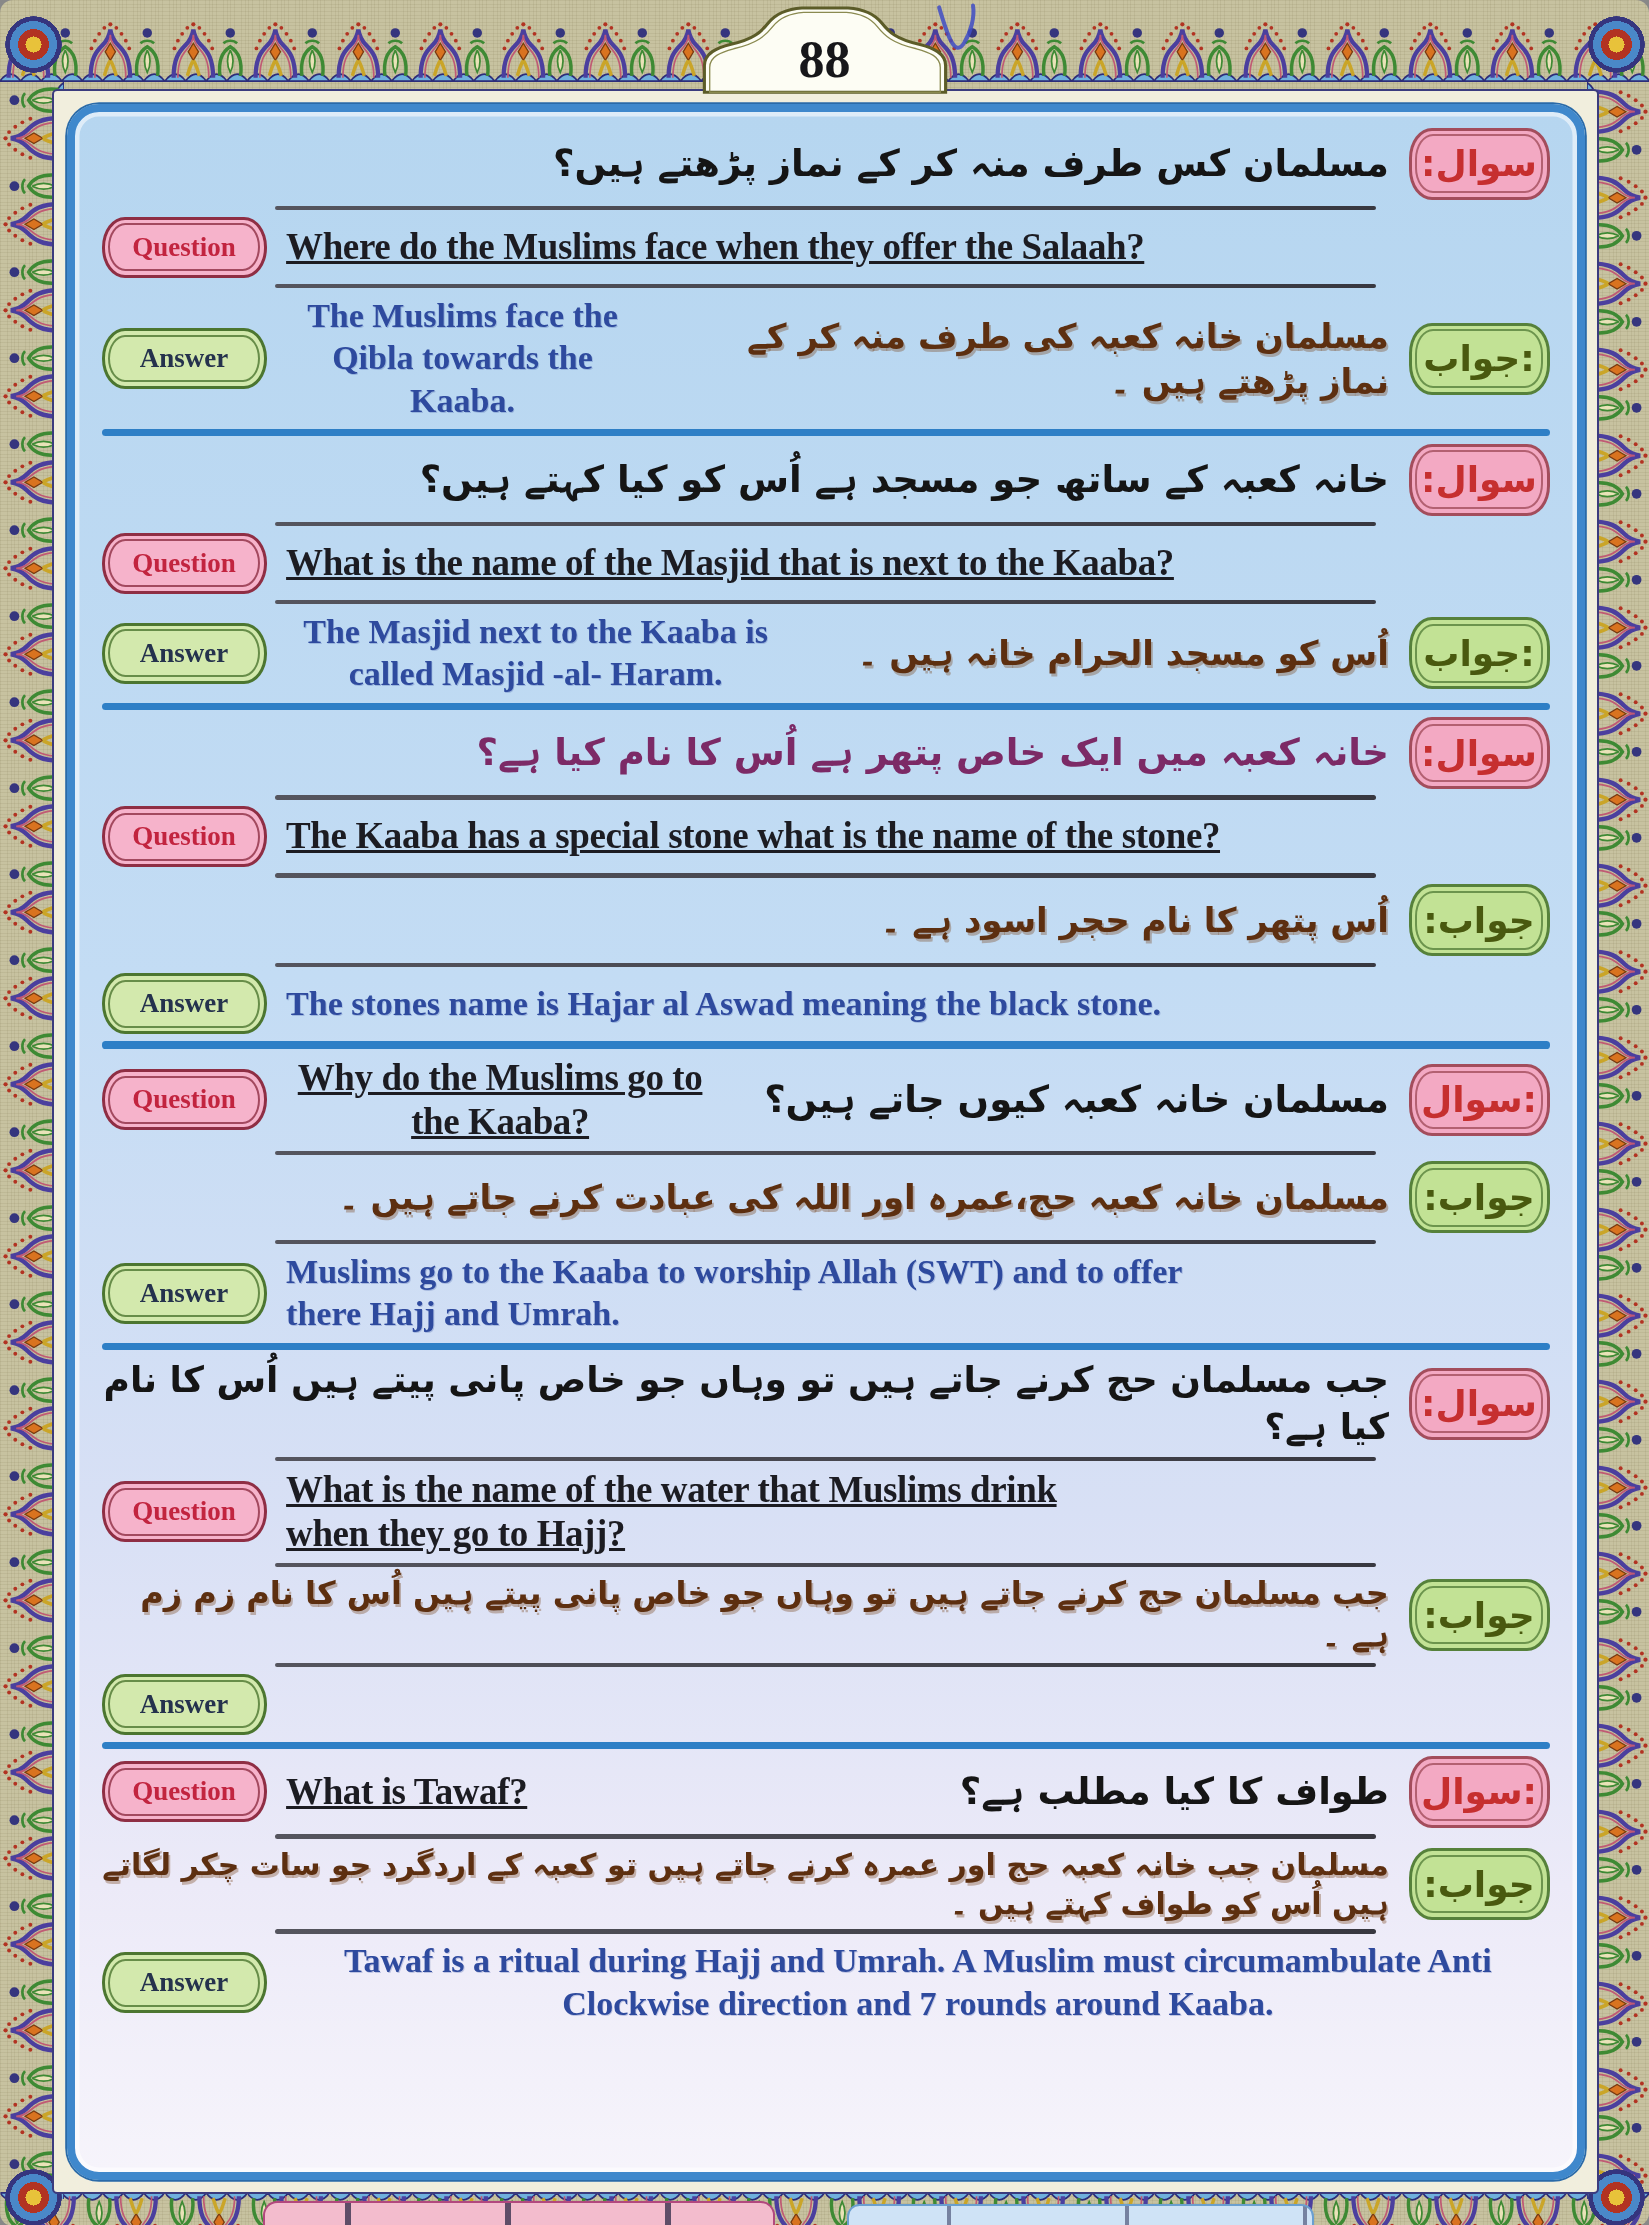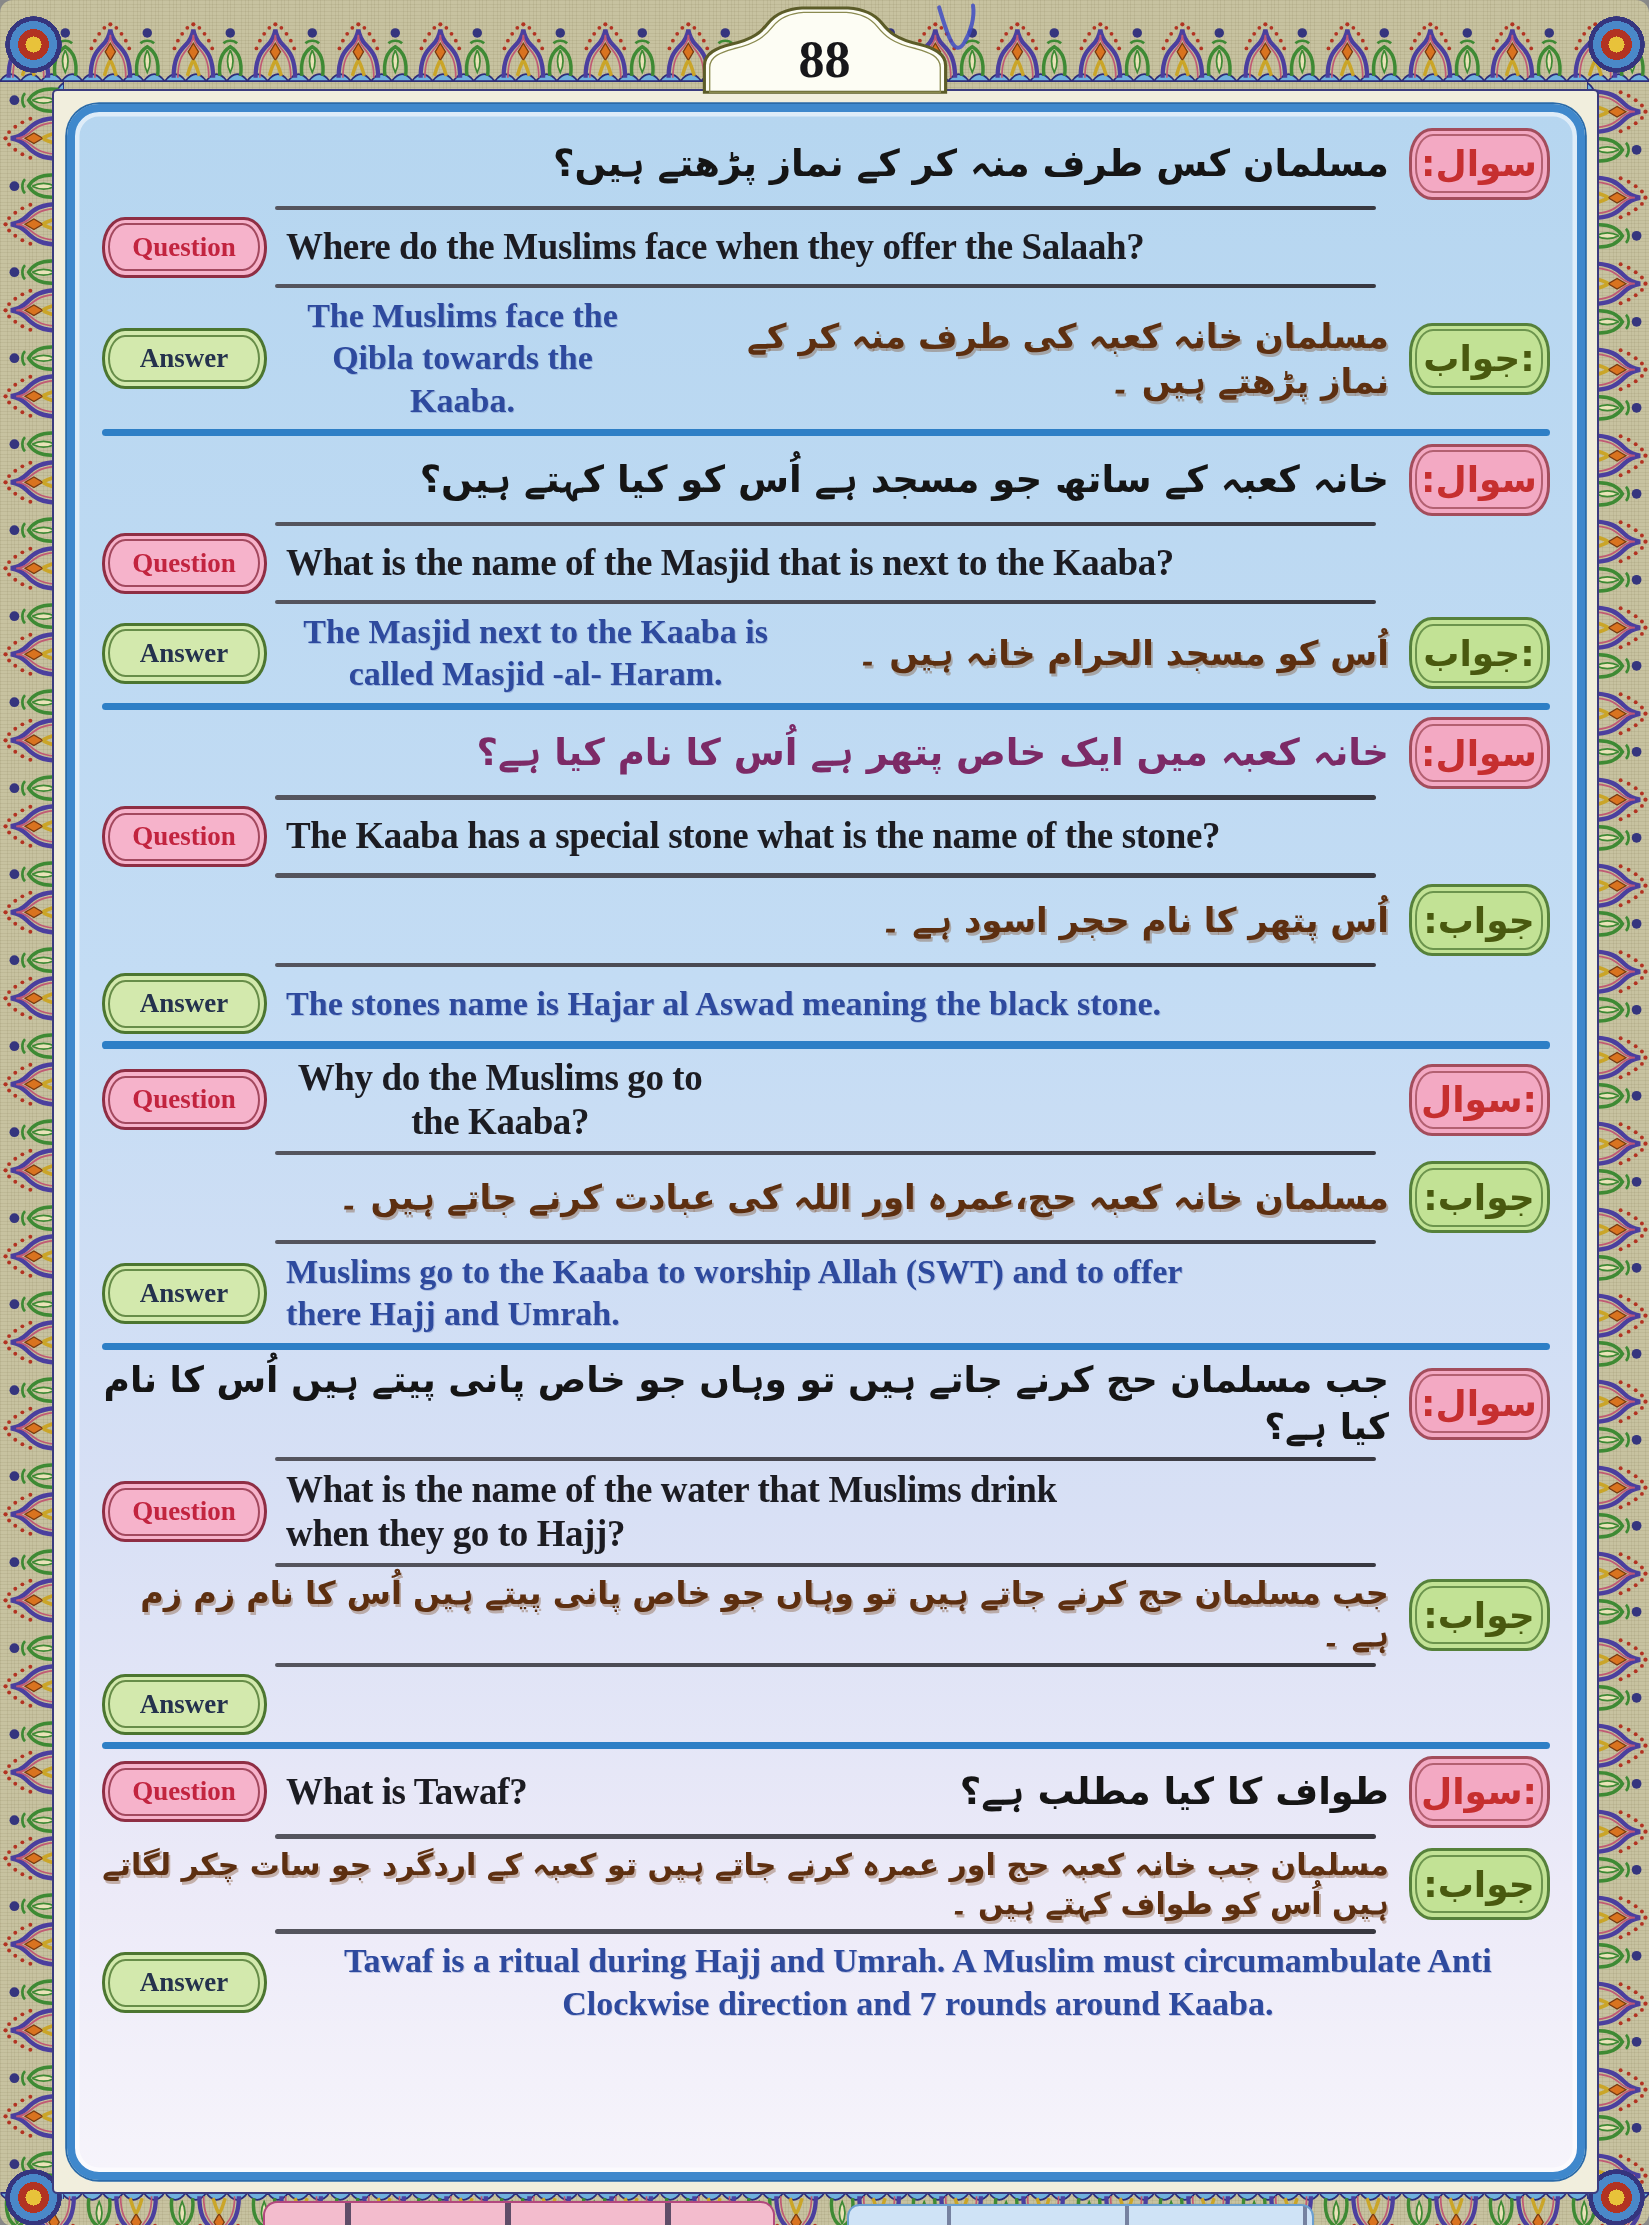--- a/index.html
+++ b/index.html
@@ -56,7 +56,7 @@
   .t-ur.purple{color:#7c2a66;}
   .t-ur-a{font:700 34px "DejaVu Sans",sans-serif;color:#5d2f10;direction:rtl;line-height:1.3;
     text-shadow:1.8px 2.7px 0 rgba(120,70,30,.35);}
-  .t-en-q{font:700 37px "Liberation Serif",serif;color:#1c1c22;line-height:1.2;letter-spacing:-0.4px;}
+  .t-en-q{font:700 37px "Liberation Serif",serif;color:#1c1c22;line-height:1.2;letter-spacing:-0.4px;text-decoration:underline;}
   .t-en-a{font:700 34px "Liberation Serif",serif;color:#2e4a9e;line-height:1.25;
     text-shadow:0.9px 0.9px 0 rgba(46,74,158,.25);}
   .div-gray{height:4.5px;background:linear-gradient(90deg,#55555e,#383840);width:76%;margin:4.5px auto;border-radius:2.7px;flex:0 0 auto;}

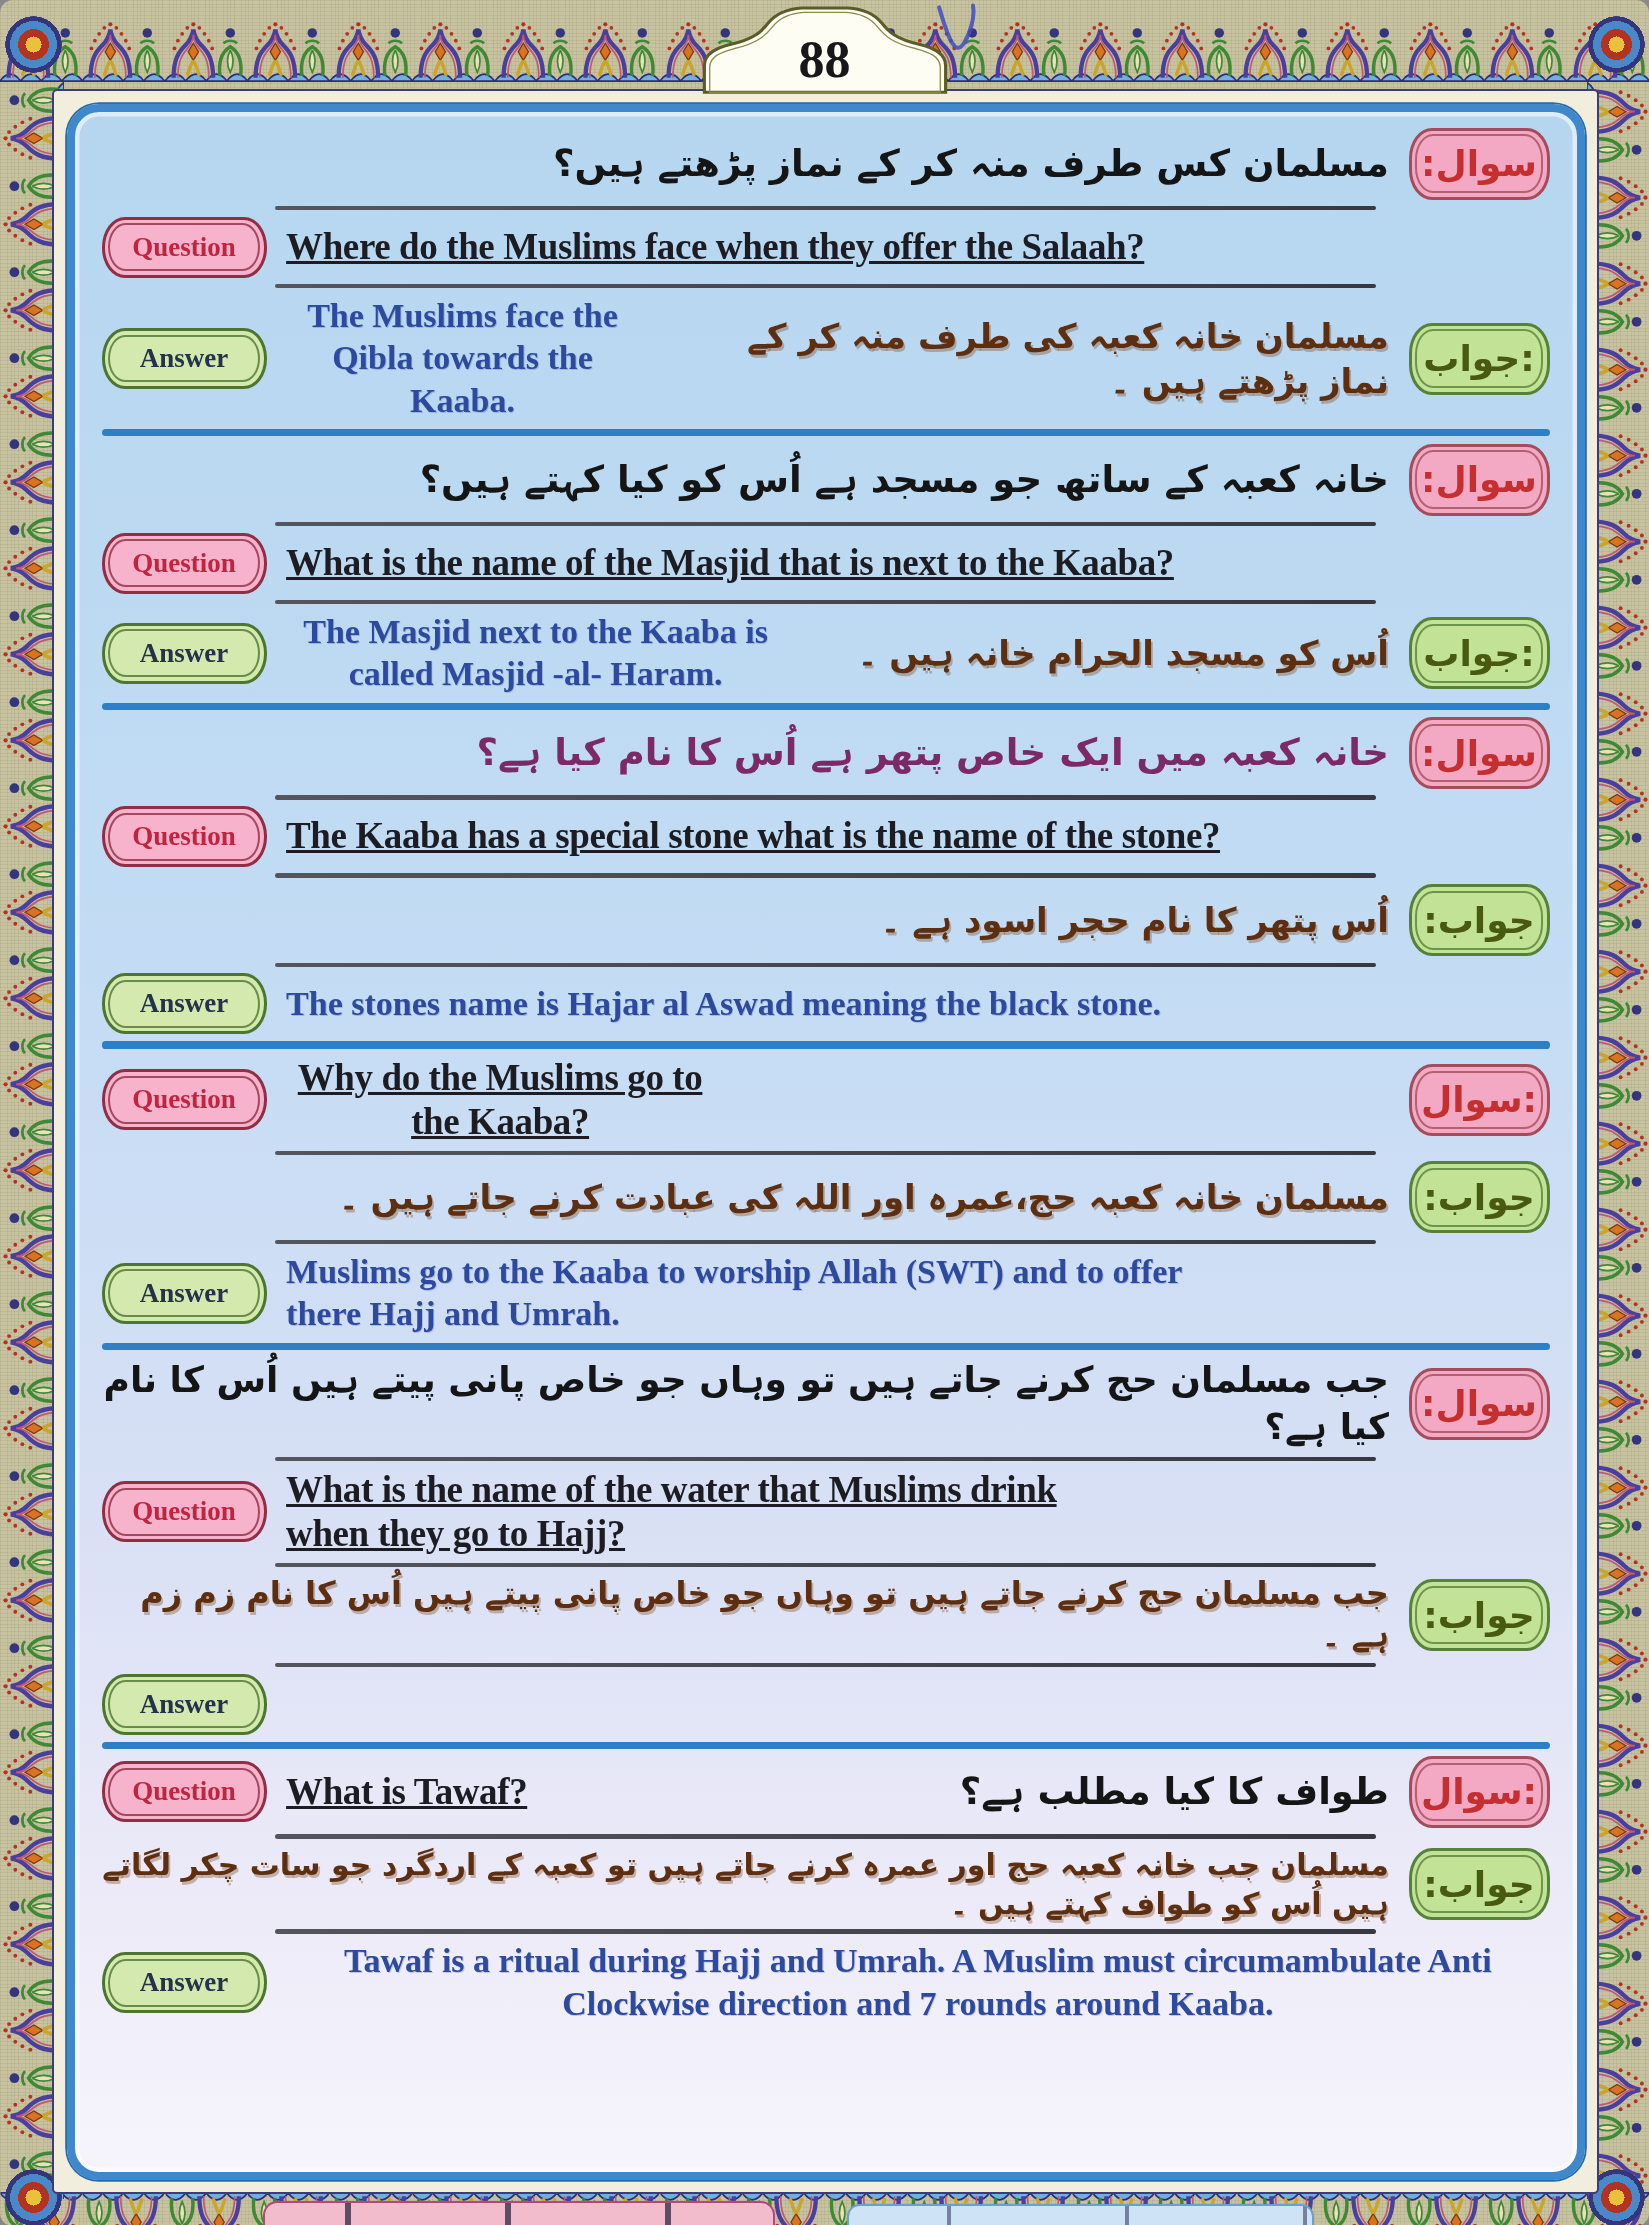--- a/index.html
+++ b/index.html
@@ -2278,6 +2278,7 @@
             </div>
           <div class="center-col t-en-q" style="width:428px;">Why do the Muslims go to the Kaaba?</div>
           <div class="spacer"></div>
+          <div class="t-ur">مسلمان خانہ کعبہ کیوں جاتے ہیں؟</div>
           <div class="badge badge-q-ur">
               <span class="t">سوال:</span>
             </div>

